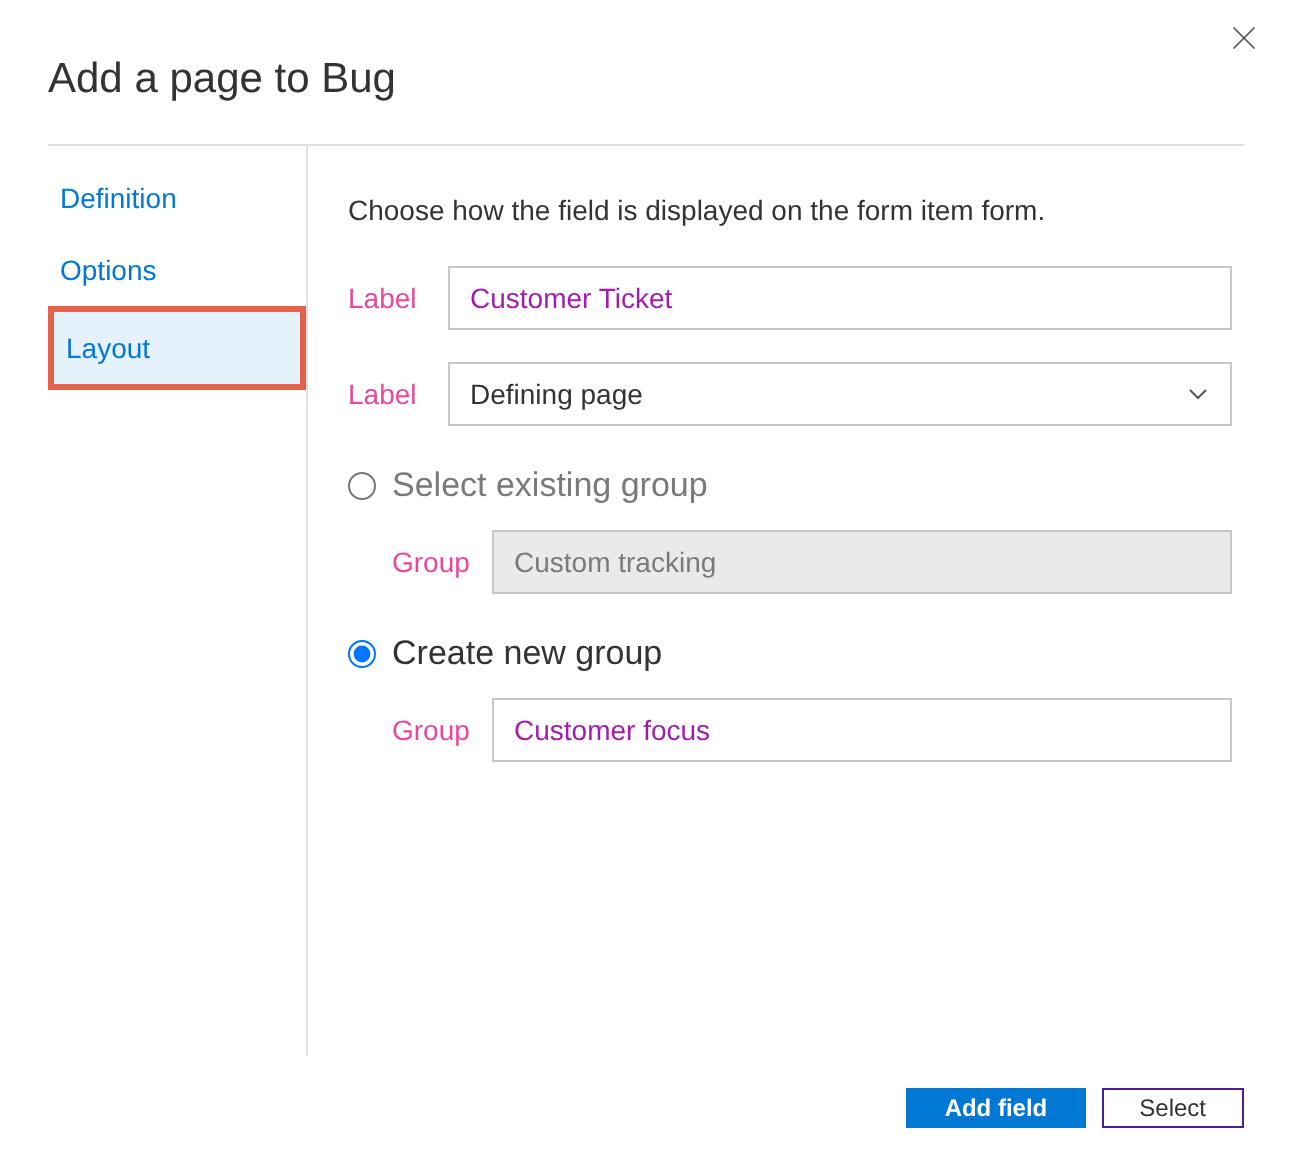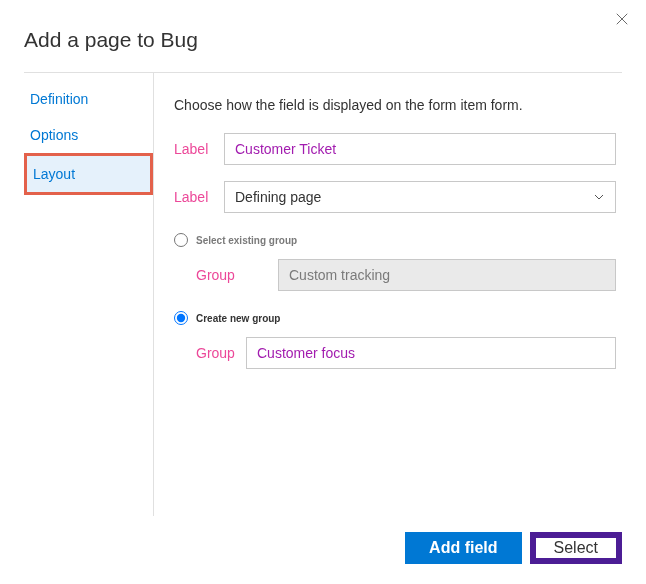--- a/index.html
+++ b/index.html
@@ -129,9 +129,9 @@
       height: 14px;
     }
     .radio-label {
-      font-weight: 700;
-      color: #333;
-      font-size: 10px;
+      font-weight: 400;
+      color: #333;
+      font-size: 17px;
     }
     .radio-label.disabled {
       color: #7a7a7a;

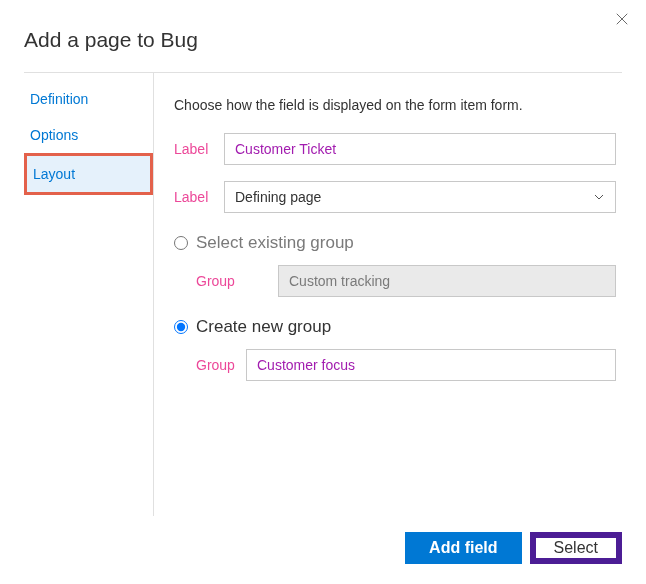--- a/index.html
+++ b/index.html
@@ -94,7 +94,6 @@
     .form-input:disabled {
       background: #eaeaea;
       color: #7a7a7a;
-      margin-left: 32px;
     }
     .form-select {
       flex: 1;

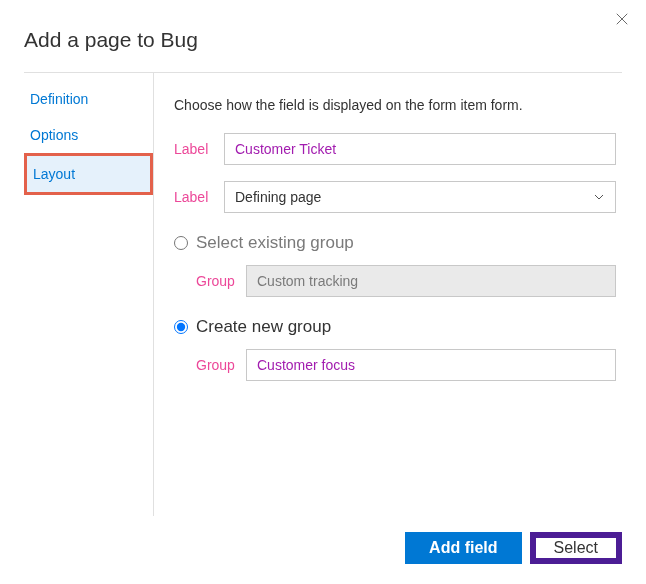--- a/index.html
+++ b/index.html
@@ -152,11 +152,11 @@
       margin-top: auto;
     }
     .btn {
-      height: 32px;
+      height: 20px;
       padding: 0 18px;
-      font-size: 16px;
+      font-size: 12px;
       font-family: inherit;
-      border: 6px solid #4c1d95;
+      border: 1px solid #4c1d95;
       background: #fff;
       cursor: pointer;
       color: #333;

